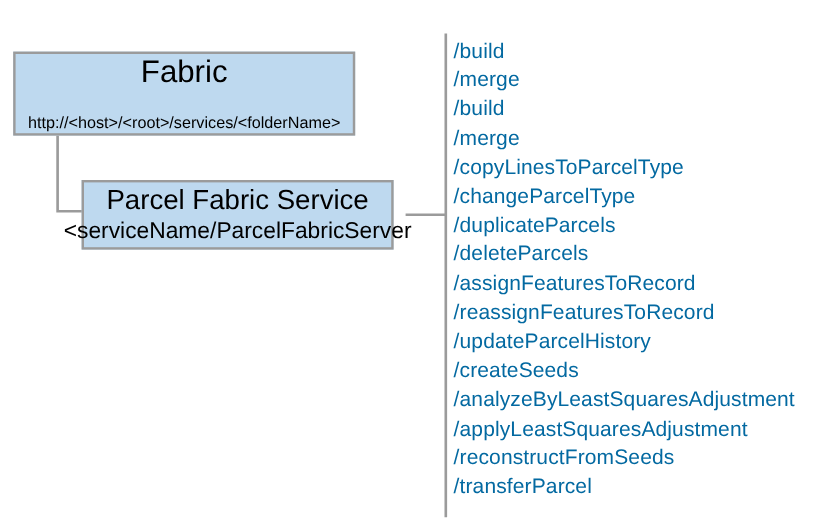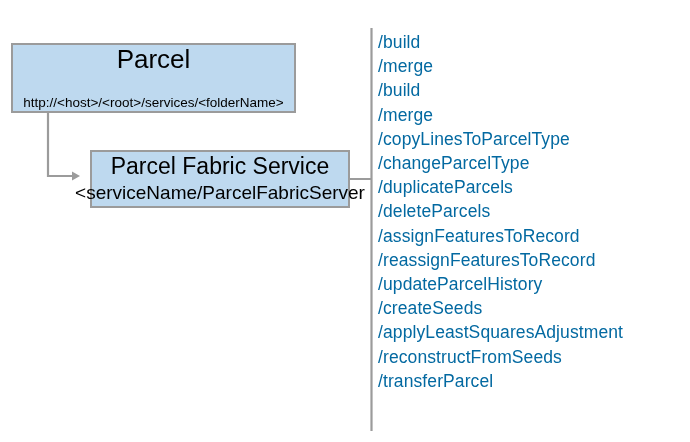--- a/index.html
+++ b/index.html
@@ -120,7 +120,7 @@
   </svg>
 
   <div class="node" id="catalog-node">
-    <div class="node-title">Parcel</div>
+    <div class="node-title">Fabric</div>
     <div class="node-subtitle">http://&lt;host&gt;/&lt;root&gt;/services/&lt;folderName&gt;</div>
   </div>
 

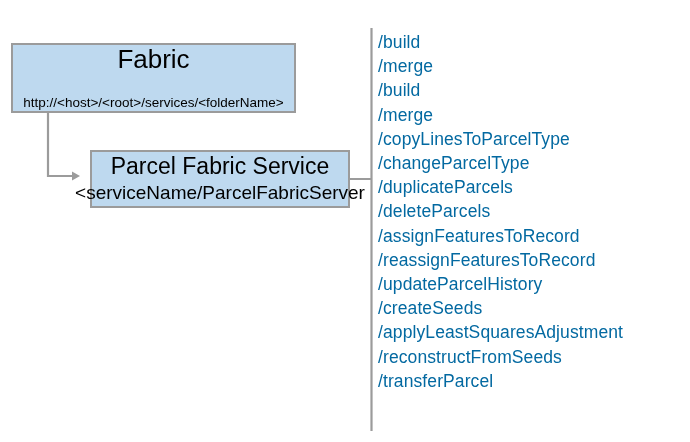--- a/index.html
+++ b/index.html
@@ -75,7 +75,7 @@
   }
 
   #service-node {
-    left: 90px;
+    left: 68px;
     top: 150px;
     width: 260px;
     height: 58px;

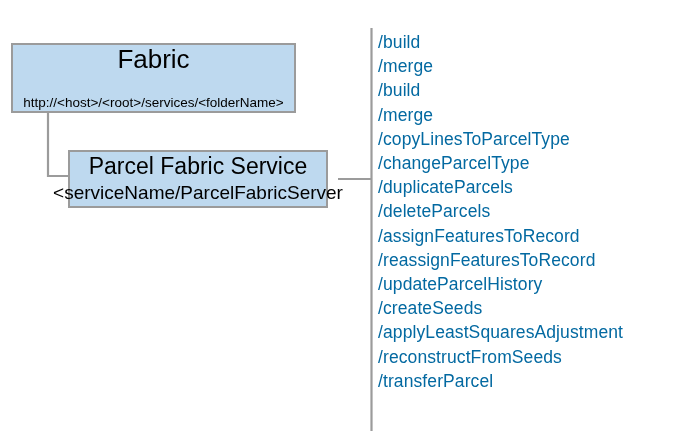--- a/index.html
+++ b/index.html
@@ -142,6 +142,7 @@
     <div class="op-item">/reassignFeaturesToRecord</div>
     <div class="op-item">/updateParcelHistory</div>
     <div class="op-item">/createSeeds</div>
+    <div class="op-item">/analyzeByLeastSquaresAdjustment</div>
     <div class="op-item">/applyLeastSquaresAdjustment</div>
     <div class="op-item">/reconstructFromSeeds</div>
     <div class="op-item">/transferParcel</div>

